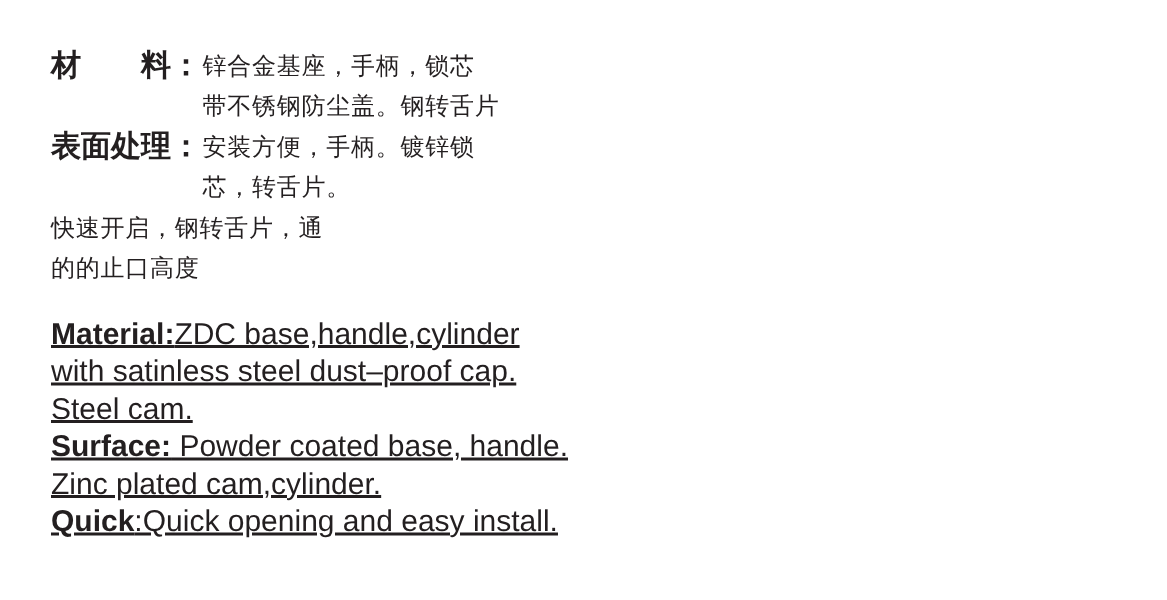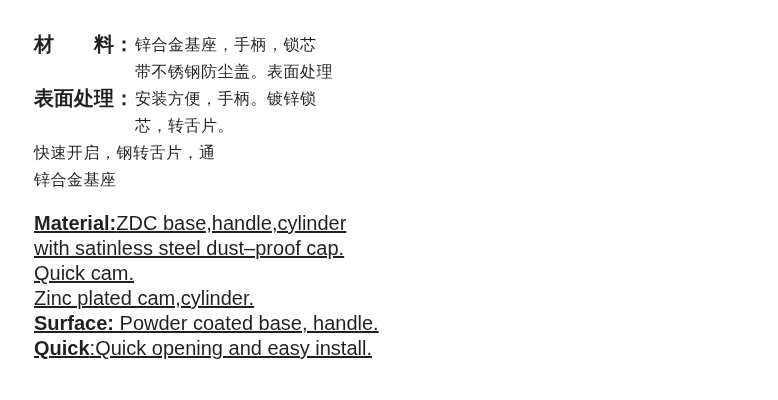--- a/index.html
+++ b/index.html
@@ -63,7 +63,7 @@
         <div class="cn-label">材　　料：</div>
         <div class="cn-content">
           <div class="cn-line">锌合金基座，手柄，锁芯</div>
-          <div class="cn-line">带不锈钢防尘盖。表面处理</div>
+          <div class="cn-line">带不锈钢防尘盖。钢转舌片</div>
         </div>
       </div>
 

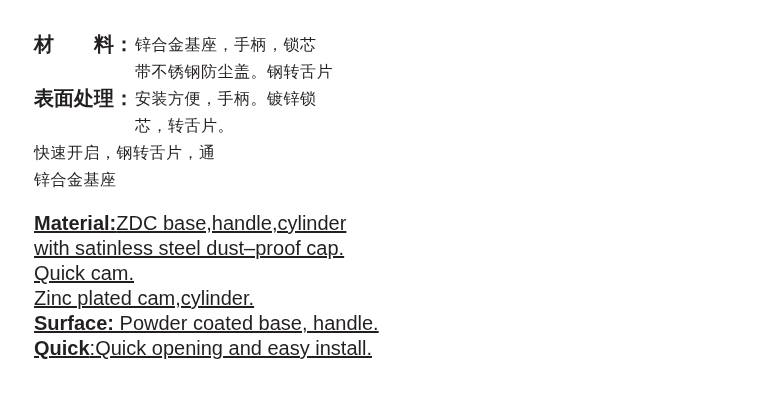--- a/index.html
+++ b/index.html
@@ -78,7 +78,7 @@
       <div class="cn-row">
         <div class="cn-content">
           <div class="cn-line">快速开启，钢转舌片，通</div>
-          <div class="cn-line">锌合金基座</div>
+          <div class="cn-line">的的止口高度</div>
         </div>
       </div>
 

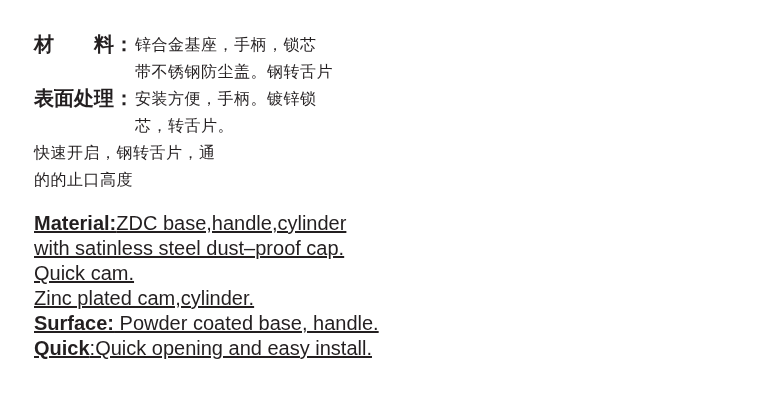--- a/index.html
+++ b/index.html
@@ -87,7 +87,7 @@
     <div class="en-block">
       <div class="en-line"><b>Material:</b><span>ZDC base,handle,cylinder</span></div>
       <div class="en-line"><b></b><span>with satinless steel dust–proof cap.</span></div>
-      <div class="en-line"><b></b><span>Quick cam.</span></div>
+      <div class="en-line"><b></b><span>Steel cam.</span></div>
       <div class="en-line"><b></b><span>Zinc plated cam,cylinder.</span></div>
       <div class="en-line"><b>Surface:</b><span> Powder coated base, handle.</span></div>
       <div class="en-line"><b>Quick</b><span>:Quick opening and easy install.</span></div>

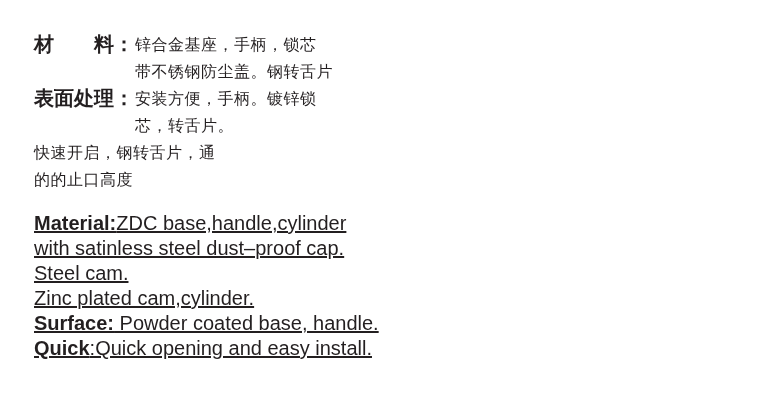--- a/index.html
+++ b/index.html
@@ -88,8 +88,8 @@
       <div class="en-line"><b>Material:</b><span>ZDC base,handle,cylinder</span></div>
       <div class="en-line"><b></b><span>with satinless steel dust–proof cap.</span></div>
       <div class="en-line"><b></b><span>Steel cam.</span></div>
+      <div class="en-line"><b>Surface:</b><span> Powder coated base, handle.</span></div>
       <div class="en-line"><b></b><span>Zinc plated cam,cylinder.</span></div>
-      <div class="en-line"><b>Surface:</b><span> Powder coated base, handle.</span></div>
       <div class="en-line"><b>Quick</b><span>:Quick opening and easy install.</span></div>
     </div>
 

